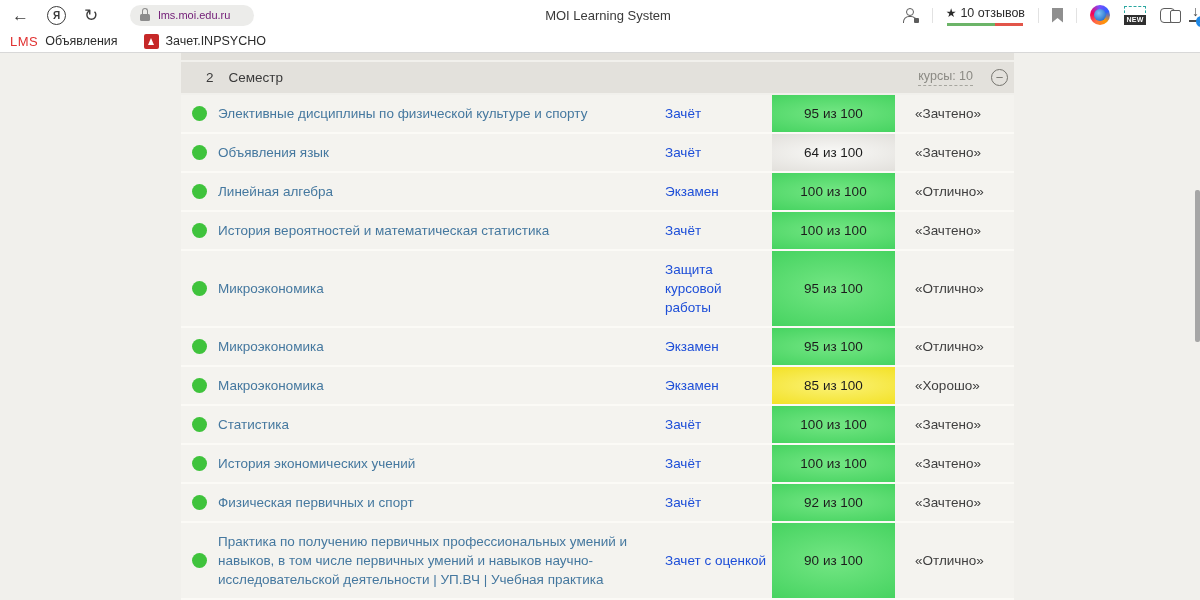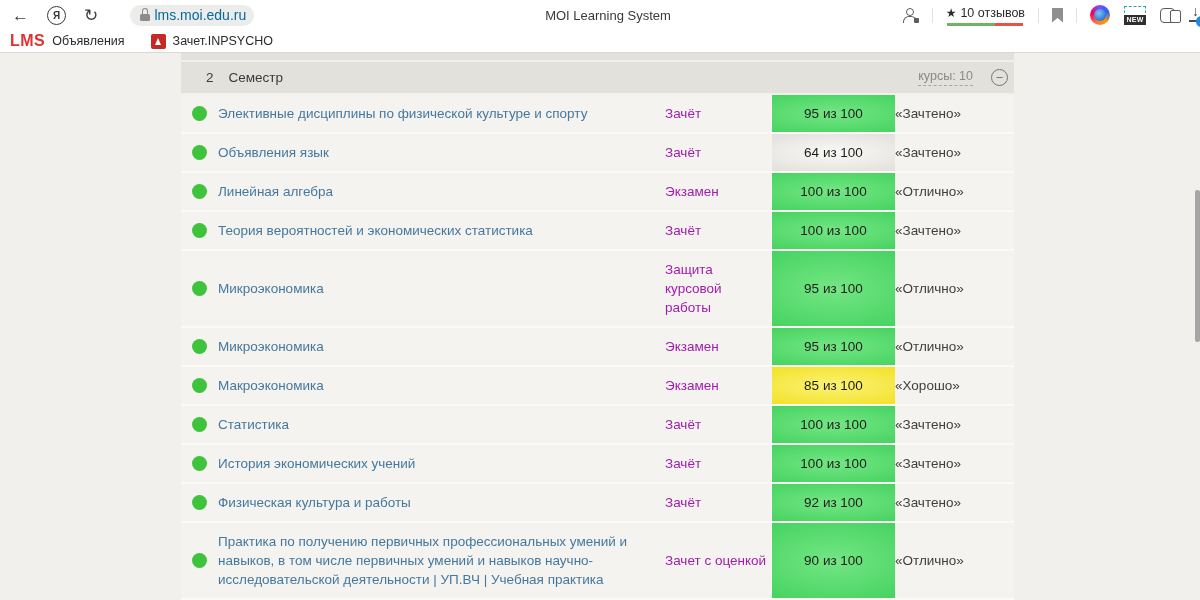--- a/index.html
+++ b/index.html
@@ -21,7 +21,7 @@
   .lock-body { position:absolute; bottom:1px; left:2px; width:10px; height:7px; background:#8c8c8c; border-radius:1.5px; }
   .lock-shackle { position:absolute; top:0; left:4px; width:6px; height:6px; border:1.6px solid #8c8c8c;
                   border-bottom:none; border-radius:3px 3px 0 0; }
-  .url-text { font-size:14px; color:#0369a1; white-space:nowrap; }
+  .url-text { font-size:11px; color:#701a75; white-space:nowrap; }
   .tab-title { position:absolute; left:16px; right:0; top:0; height:30px; display:flex;
                align-items:center; justify-content:center; font-size:13px; color:#3a3a3a; pointer-events:none; }
   .tb-right { position:absolute; right:0; top:0; height:30px; display:flex; align-items:center; gap:13px; padding-right:2px; }

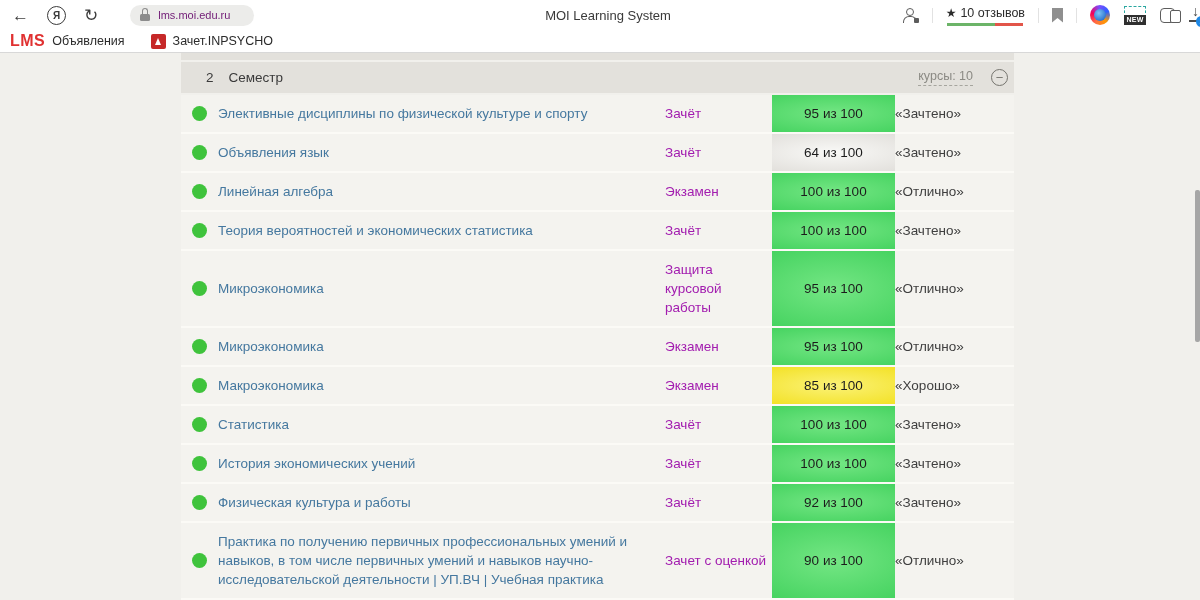--- a/index.html
+++ b/index.html
@@ -72,7 +72,7 @@
                display:flex; align-items:center; gap:26px; padding-left:10px; }
   .bm { display:flex; align-items:center; gap:7px; cursor:pointer; }
   .bm-label { font-size:12.5px; color:#2b2b2b; white-space:nowrap; }
-  .lms-logo { color:#e03131; font-size:16px; font-weight:bold; letter-spacing:.5px; }
+  .lms-logo { color:#e03131; font-size:13px; font-weight:normal; letter-spacing:.5px; }
   .emblem-icon { position:relative; width:15px; height:15px; background:#c62828; border-radius:2px; }
   .emblem-icon::after { content:""; position:absolute; left:4px; top:4px; width:0; height:0;
                         border-left:3.5px solid transparent; border-right:3.5px solid transparent;

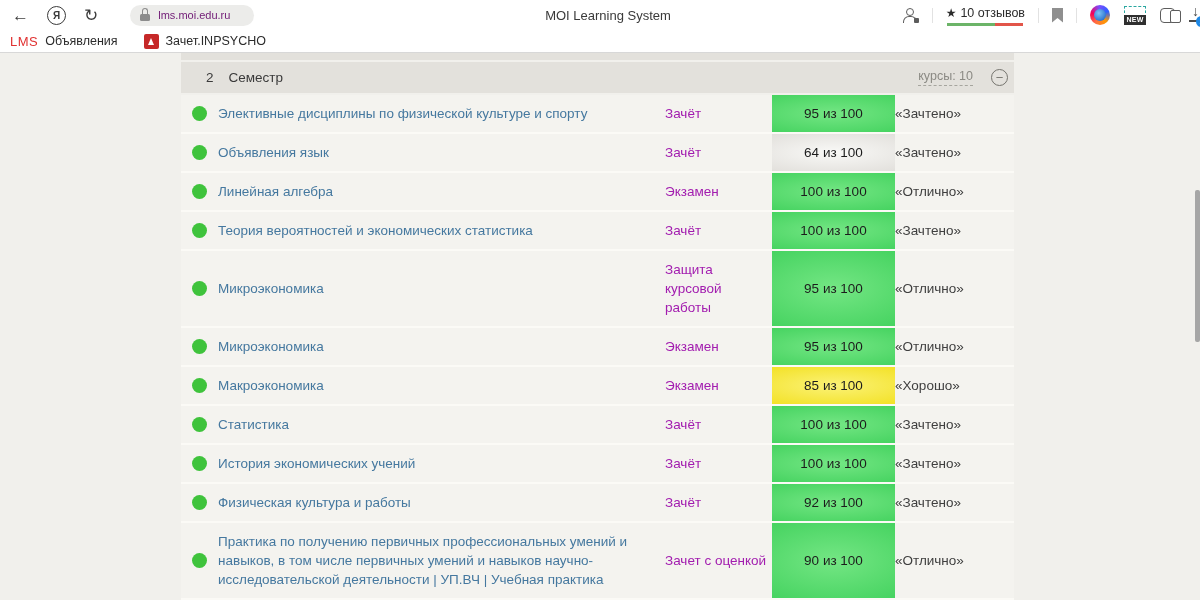--- a/index.html
+++ b/index.html
@@ -102,7 +102,7 @@
   .dot { width:15px; height:15px; border-radius:50%; background:var(--accent-green,#3fc33c); }
   .cell-name { flex:0 0 447px; padding:9px 20px 9px 0; font-size:13.5px; line-height:19px;
                color:var(--link-blue,#45789f); text-decoration:none; cursor:pointer; }
-  .cell-type { flex:0 0 107px; padding:9px 4px 9px 0; font-size:13.5px; line-height:19px; color:#a21caf; }
+  .cell-type { flex:0 0 107px; padding:9px 4px 9px 0; font-size:13.5px; line-height:19px; color:#1d4ed8; }
   .cell-score { flex:0 0 123px; align-self:stretch; display:flex; align-items:center; justify-content:center;
                 font-size:13.5px; color:#1c1c1c; }
   .badge-green { background: radial-gradient(ellipse 130% 100% at 50% 50%, #74e684 0%, var(--badge-green,#48d462) 60%, #31cd4f 100%); }

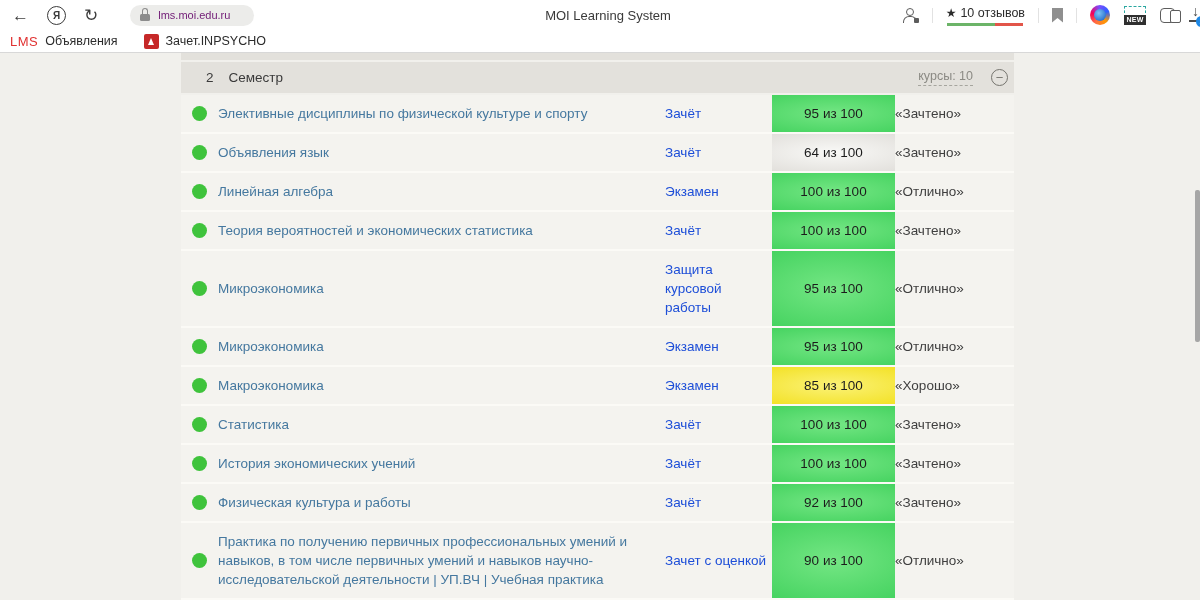--- a/index.html
+++ b/index.html
@@ -108,7 +108,7 @@
   .badge-green { background: radial-gradient(ellipse 130% 100% at 50% 50%, #74e684 0%, var(--badge-green,#48d462) 60%, #31cd4f 100%); }
   .badge-yellow { background: radial-gradient(ellipse 130% 100% at 50% 50%, #fbf277 0%, var(--badge-yellow,#f3e22a) 60%, #ecd800 100%); }
   .badge-gray { background: radial-gradient(ellipse 130% 100% at 50% 50%, #f9f9f7 0%, var(--badge-gray,#e3e1dd) 60%, #d3d1cd 100%); }
-  .cell-grade { flex:1; padding-left:0; font-size:13.5px; color:#3f3f3f; }
+  .cell-grade { flex:1; padding-left:20px; font-size:13.5px; color:#3f3f3f; }
 
   .scroll-thumb { position:absolute; right:0; top:137px; width:5px; height:152px;
                   background:#a6a6a6; border-radius:2px; cursor:grab; }

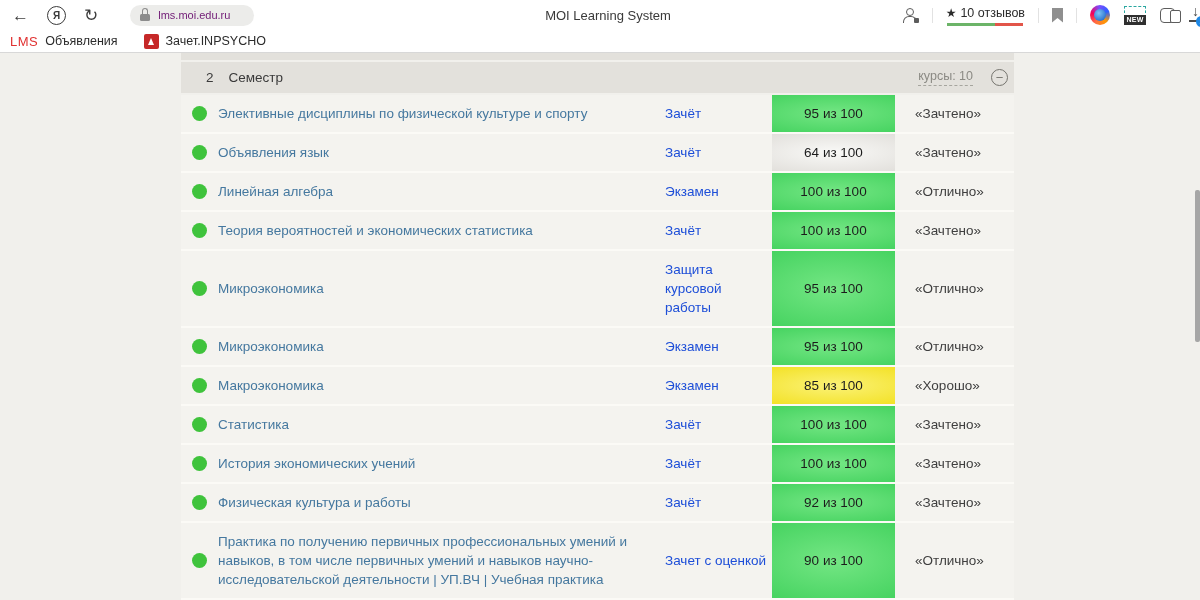--- a/index.html
+++ b/index.html
@@ -226,7 +226,7 @@
     <span class="cell-dot">
               <span class="dot"></span>
             </span>
-    <a class="cell-name">Теория вероятностей и экономических статистика</a>
+    <a class="cell-name">История вероятностей и математическая статистика</a>
     <span class="cell-type">Зачёт</span>
     <span class="cell-score badge-green">100 из 100</span>
     <span class="cell-grade">«Зачтено»</span>

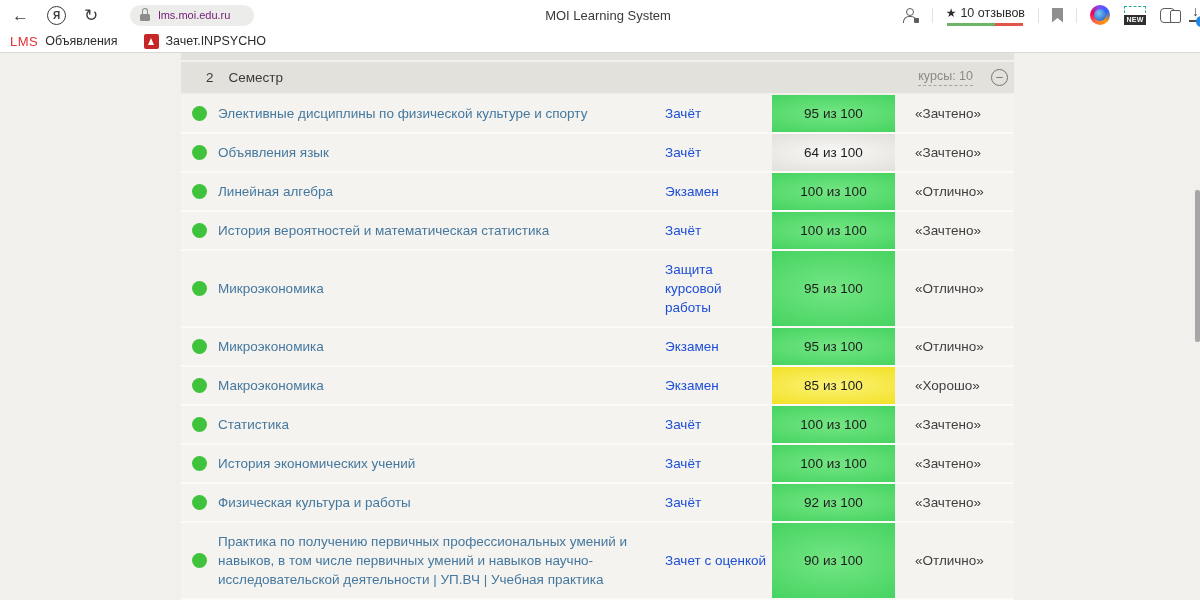--- a/index.html
+++ b/index.html
@@ -286,7 +286,7 @@
     <span class="cell-dot">
               <span class="dot"></span>
             </span>
-    <a class="cell-name">Физическая культура и работы</a>
+    <a class="cell-name">Физическая первичных и спорт</a>
     <span class="cell-type">Зачёт</span>
     <span class="cell-score badge-green">92 из 100</span>
     <span class="cell-grade">«Зачтено»</span>

